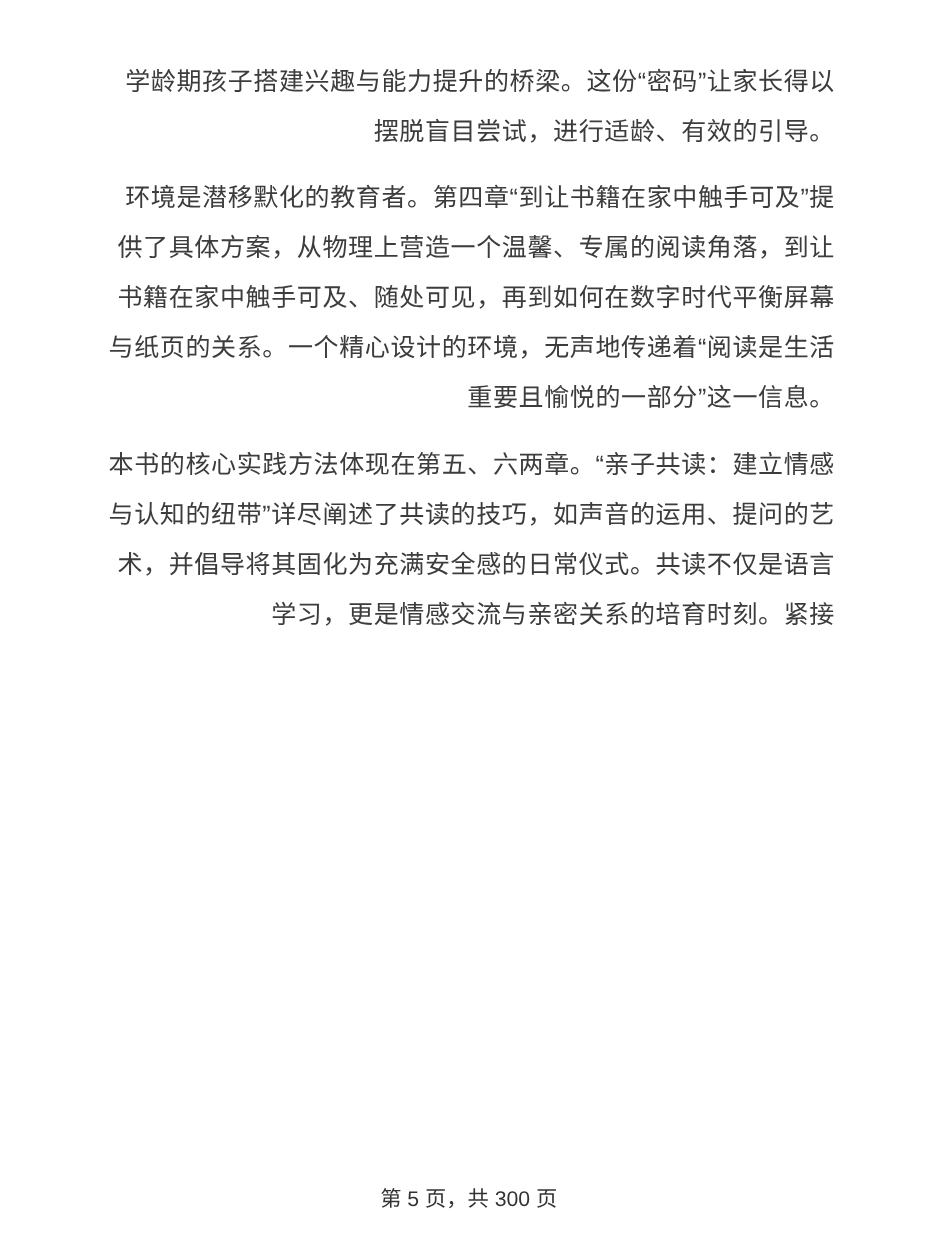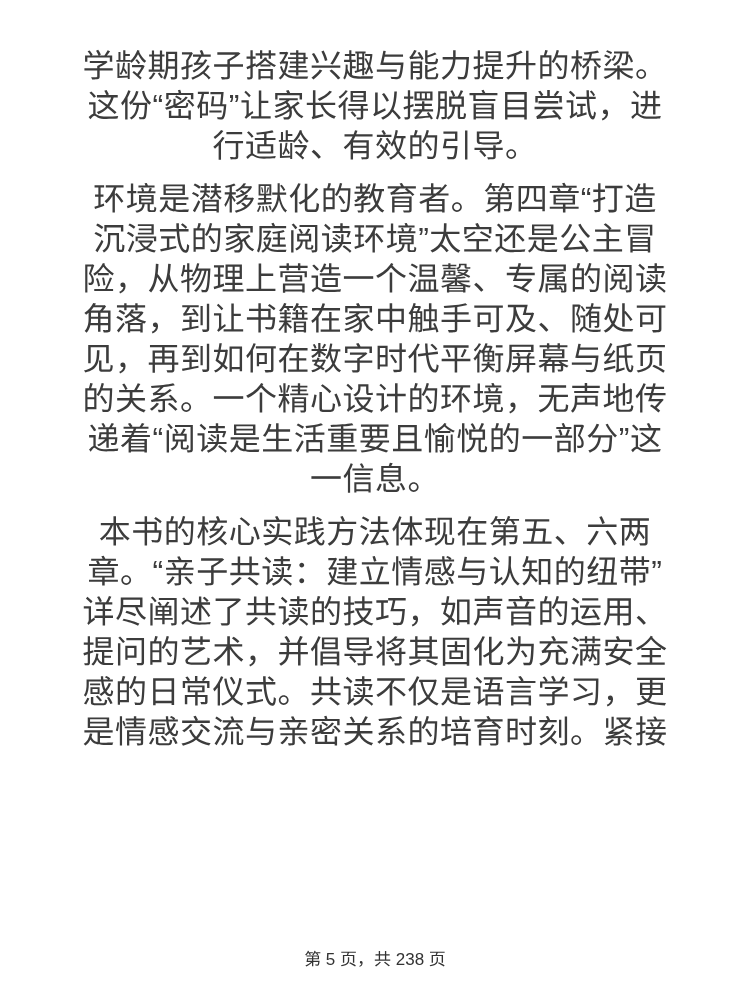--- a/index.html
+++ b/index.html
@@ -22,10 +22,10 @@
   }
   .content p {
     margin: 0 0 13px 0;
-    font-size: 32px;
+    font-size: 20px;
     line-height: 40px;
     color: #3c3c3c;
-    text-align: center;
+    text-align: right;
     letter-spacing: 0.5px;
     word-break: break-all;
   }

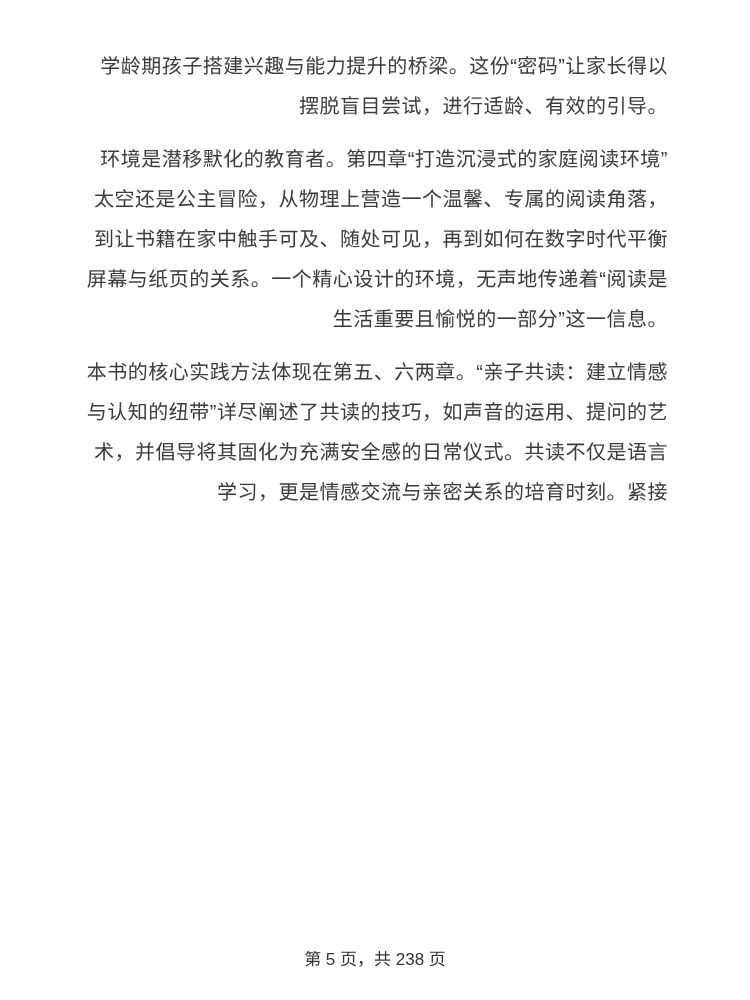--- a/index.html
+++ b/index.html
@@ -46,7 +46,7 @@
 <div class="page">
   <div class="content">
     <p>学龄期孩子搭建兴趣与能力提升的桥梁。这份“密码”让家长得以摆脱盲目尝试，进行适龄、有效的引导。</p>
-    <p>环境是潜移默化的教育者。第四章“打造沉浸式的家庭阅读环境”太空还是公主冒险，从物理上营造一个温馨、专属的阅读角落，到让书籍在家中触手可及、随处可见，再到如何在数字时代平衡屏幕与纸页的关系。一个精心设计的环境，无声地传递着“阅读是生活重要且愉悦的一部分”这一信息。</p>
+    <p>环境是潜移默化的教育者。第四章“到让书籍在家中触手可及”提供了具体方案，从物理上营造一个温馨、专属的阅读角落，到让书籍在家中触手可及、随处可见，再到如何在数字时代平衡屏幕与纸页的关系。一个精心设计的环境，无声地传递着“阅读是生活重要且愉悦的一部分”这一信息。</p>
     <p>本书的核心实践方法体现在第五、六两章。“亲子共读：建立情感与认知的纽带”详尽阐述了共读的技巧，如声音的运用、提问的艺术，并倡导将其固化为充满安全感的日常仪式。共读不仅是语言学习，更是情感交流与亲密关系的培育时刻。紧接</p>
   </div>
   <div class="footer">第 5 页，共 238 页</div>

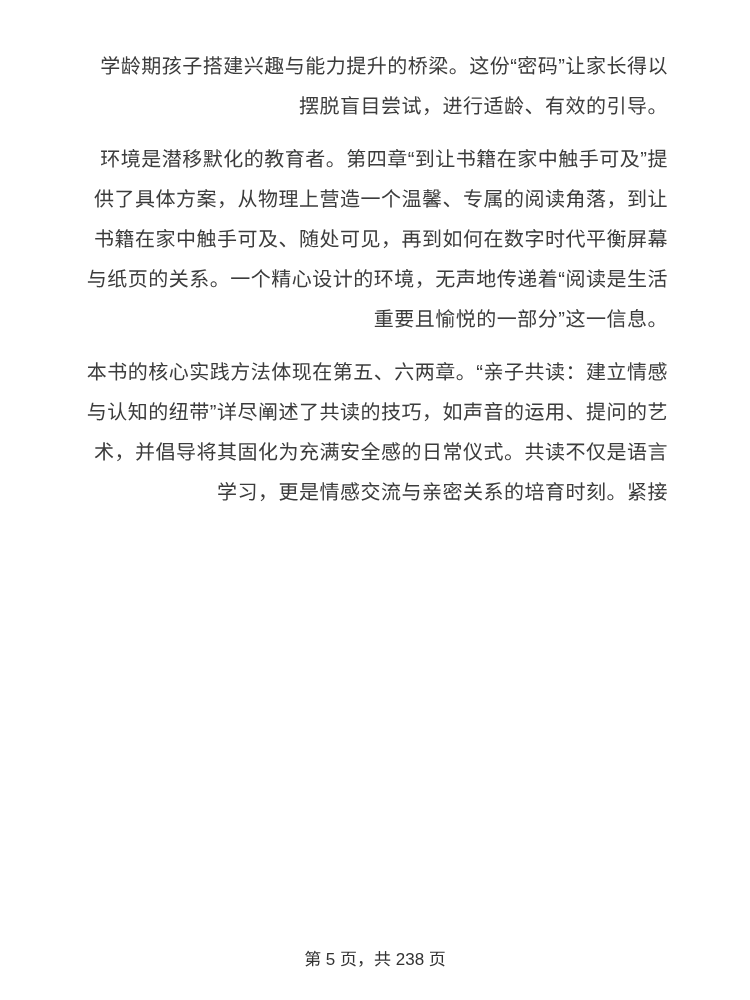--- a/index.html
+++ b/index.html
@@ -49,7 +49,7 @@
     <p>环境是潜移默化的教育者。第四章“到让书籍在家中触手可及”提供了具体方案，从物理上营造一个温馨、专属的阅读角落，到让书籍在家中触手可及、随处可见，再到如何在数字时代平衡屏幕与纸页的关系。一个精心设计的环境，无声地传递着“阅读是生活重要且愉悦的一部分”这一信息。</p>
     <p>本书的核心实践方法体现在第五、六两章。“亲子共读：建立情感与认知的纽带”详尽阐述了共读的技巧，如声音的运用、提问的艺术，并倡导将其固化为充满安全感的日常仪式。共读不仅是语言学习，更是情感交流与亲密关系的培育时刻。紧接</p>
   </div>
-  <div class="footer">第 5 页，共 238 页</div>
+  <div class="footer">第 5 页，共 300 页</div>
 </div>
 
 </body></html>

